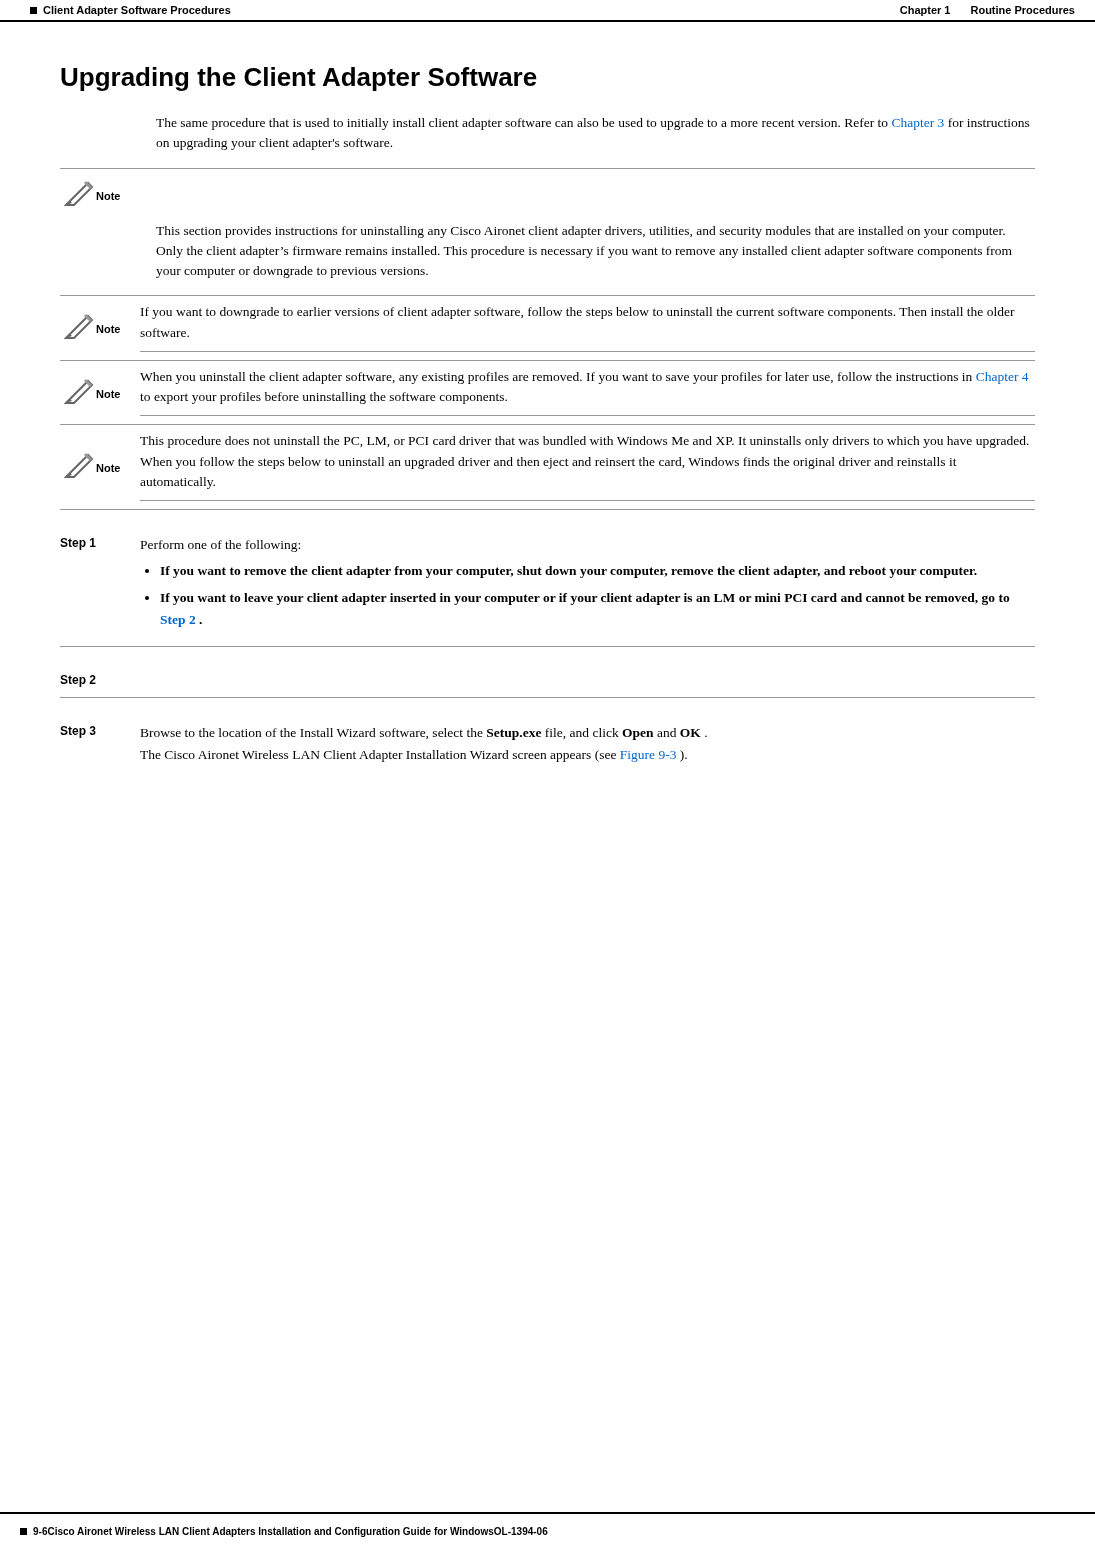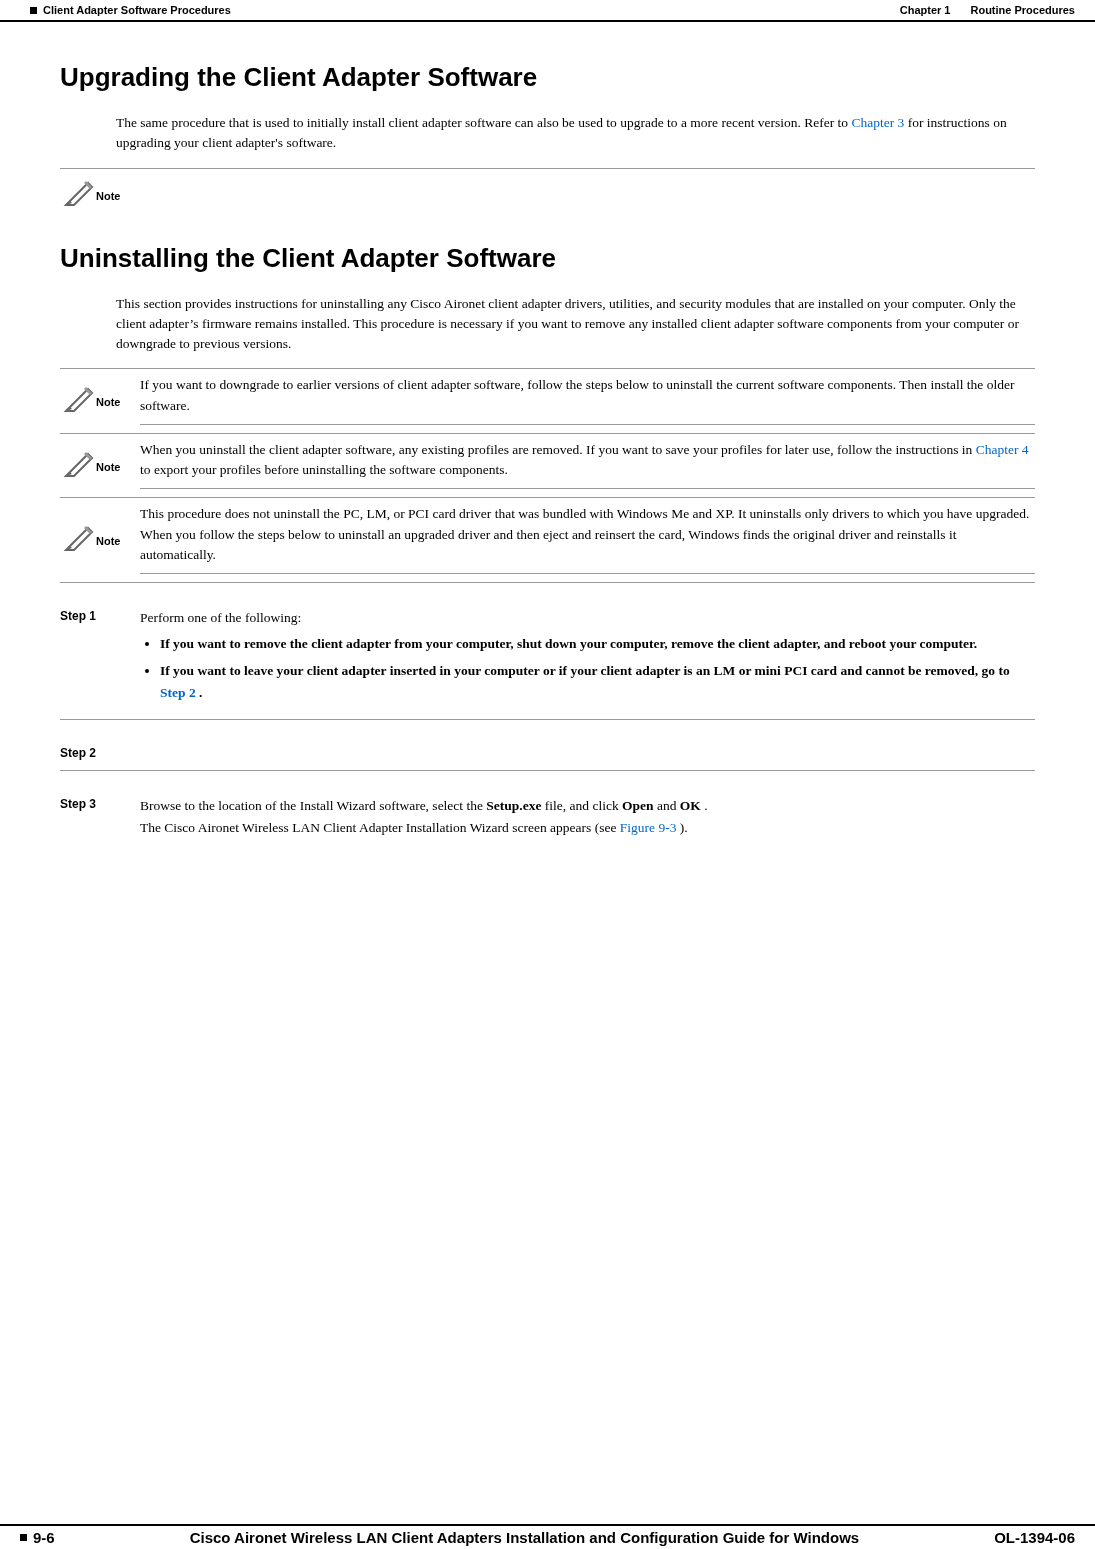--- a/index.html
+++ b/index.html
@@ -83,7 +83,7 @@
 
     
     .body-text {
-      margin-left: 56px;
+      margin-left: 96px;
       margin-bottom: 14px;
       font-size: 13.5px;
       line-height: 1.5;

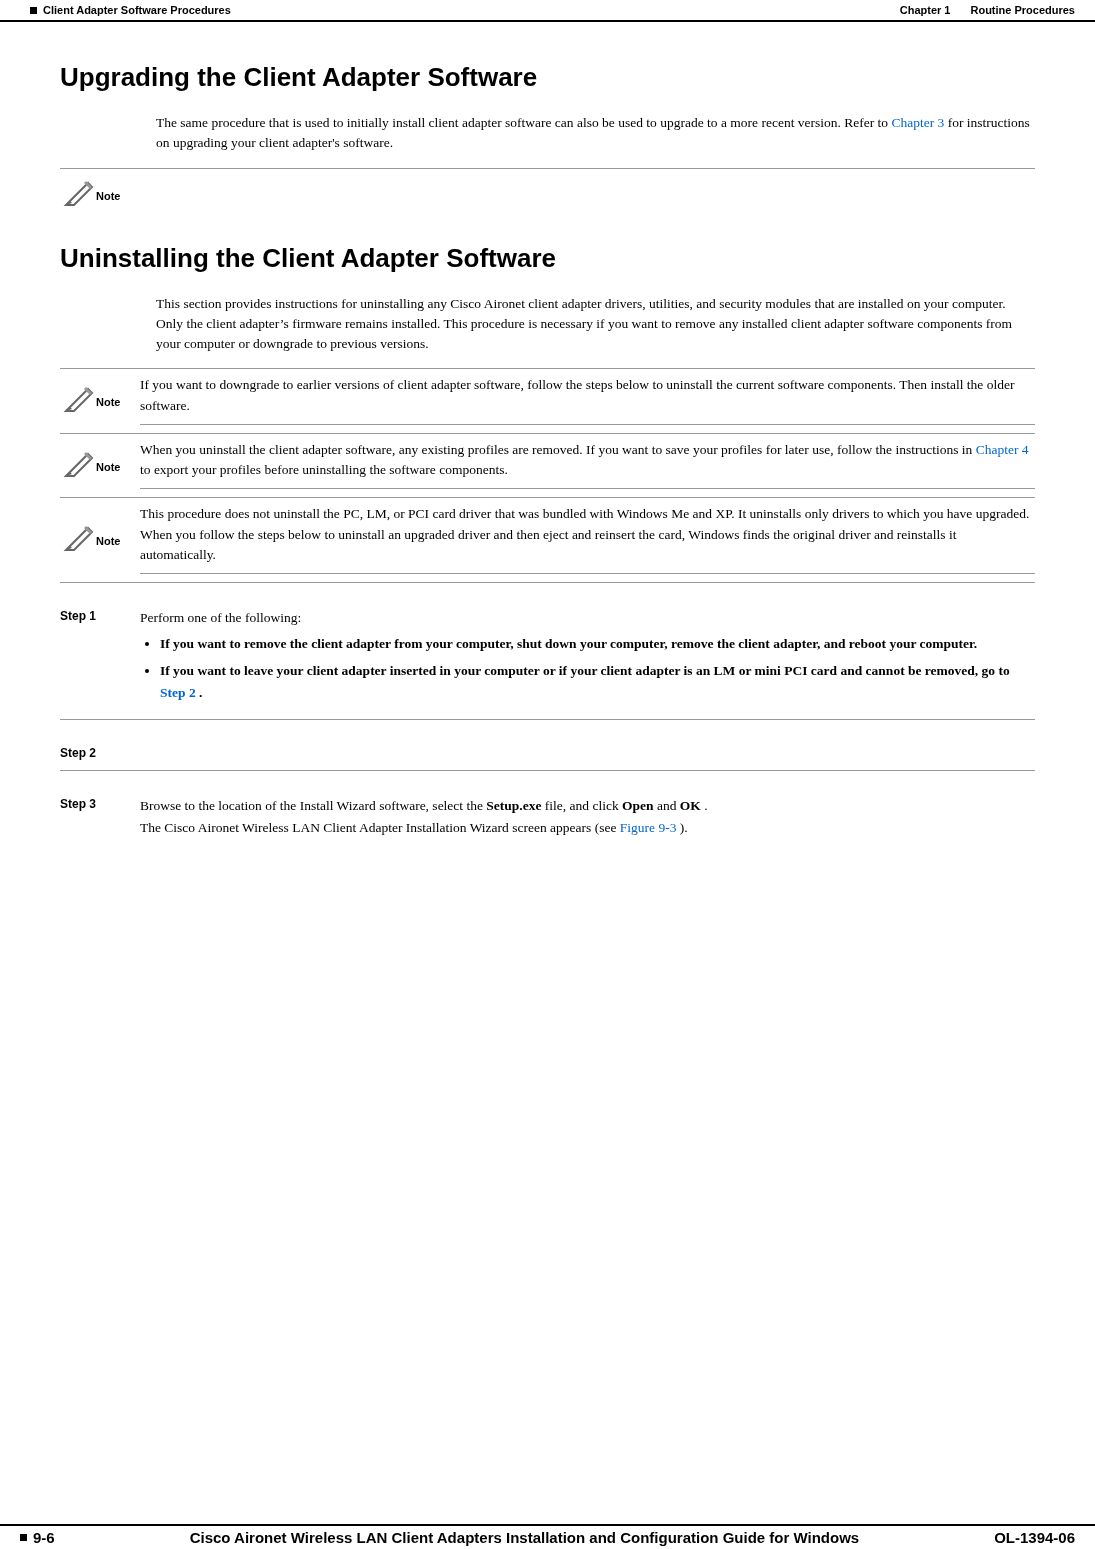--- a/index.html
+++ b/index.html
@@ -199,7 +199,6 @@
     </div>
   </div>
 
-  <h1 class="section-title" style="margin-top: 30px;">Uninstalling the Client Adapter Software</h1>
 
   <p class="body-text">This section provides instructions for uninstalling any Cisco Aironet client adapter drivers, utilities, and security modules that are installed on your computer. Only the client adapter’s firmware remains installed. This procedure is necessary if you want to remove any installed client adapter software components from your computer or downgrade to previous versions.</p>
 

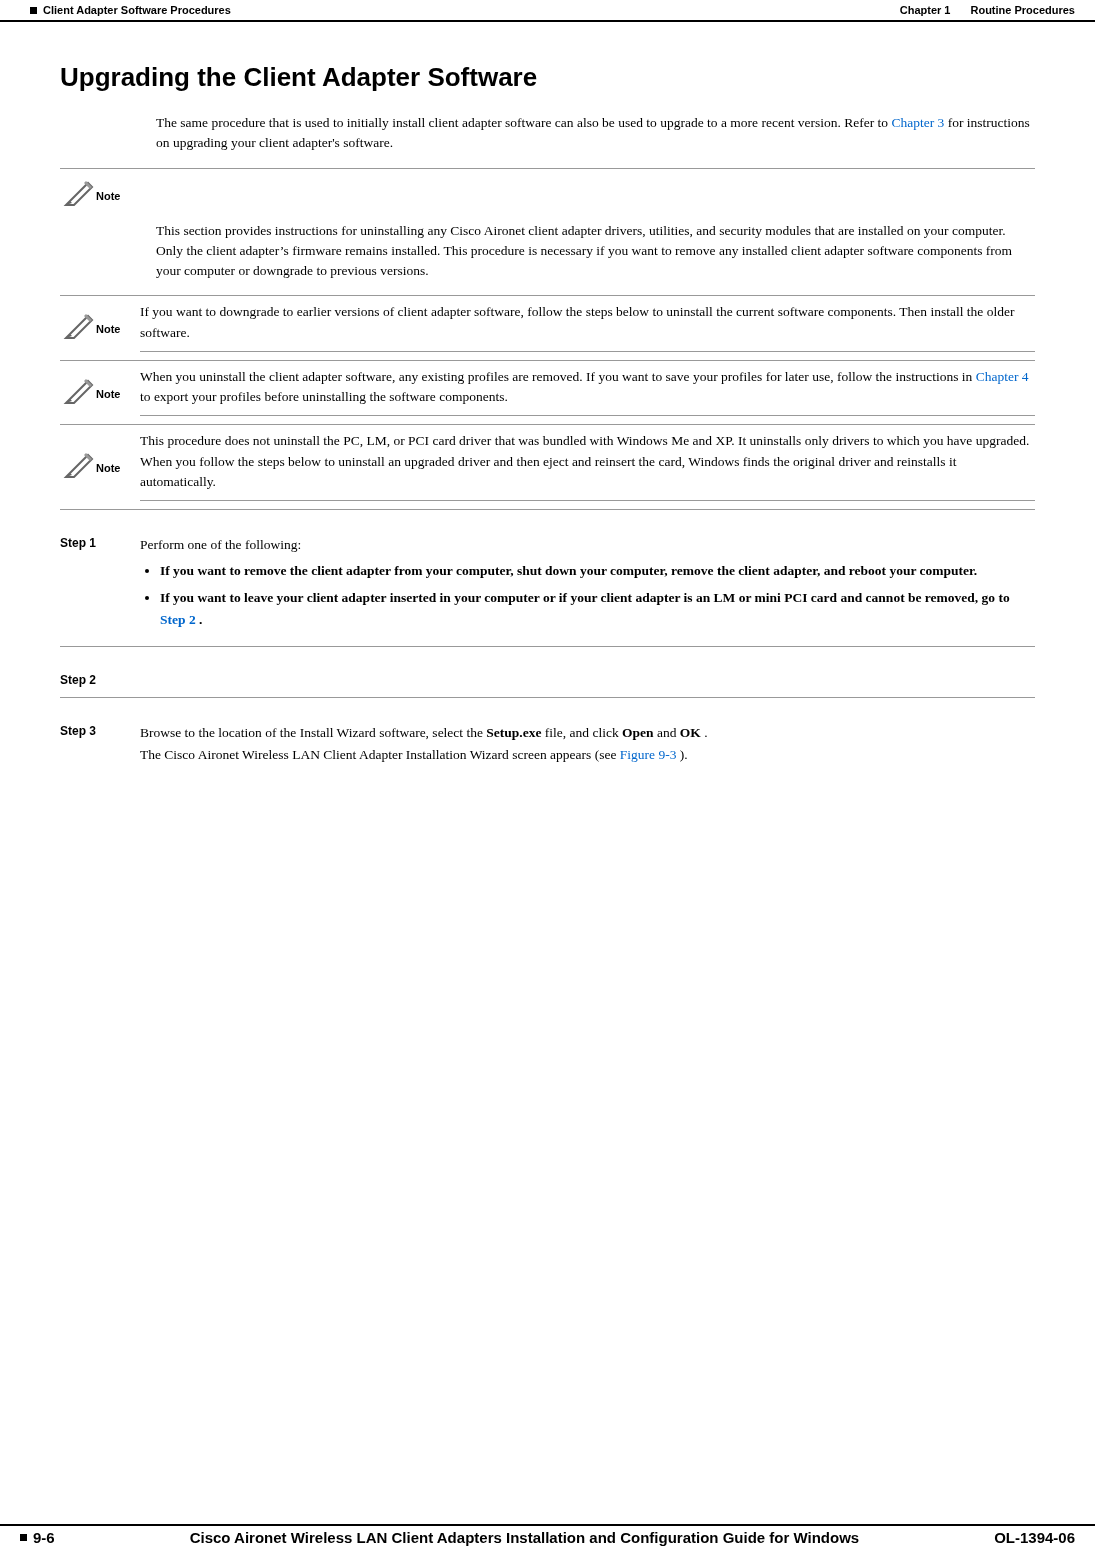--- a/index.html
+++ b/index.html
@@ -48,10 +48,10 @@
       right: 0;
       border-top: 2px solid #000;
       display: flex;
-      justify-content: space-between;
-      align-items: center;
-      padding: 3px 20px;
-      font-size: 15px;
+      justify-content: flex-start;
+      align-items: center;
+      padding: 12px 20px;
+      font-size: 10px;
       font-family: Arial, sans-serif;
       font-weight: bold;
     }

